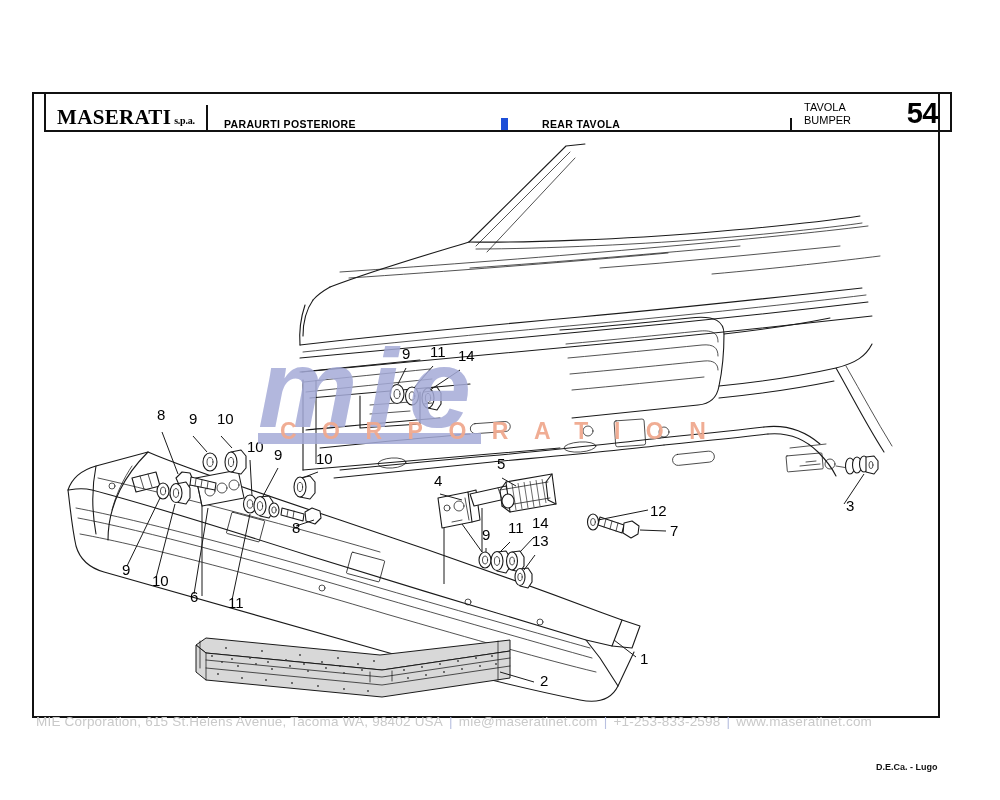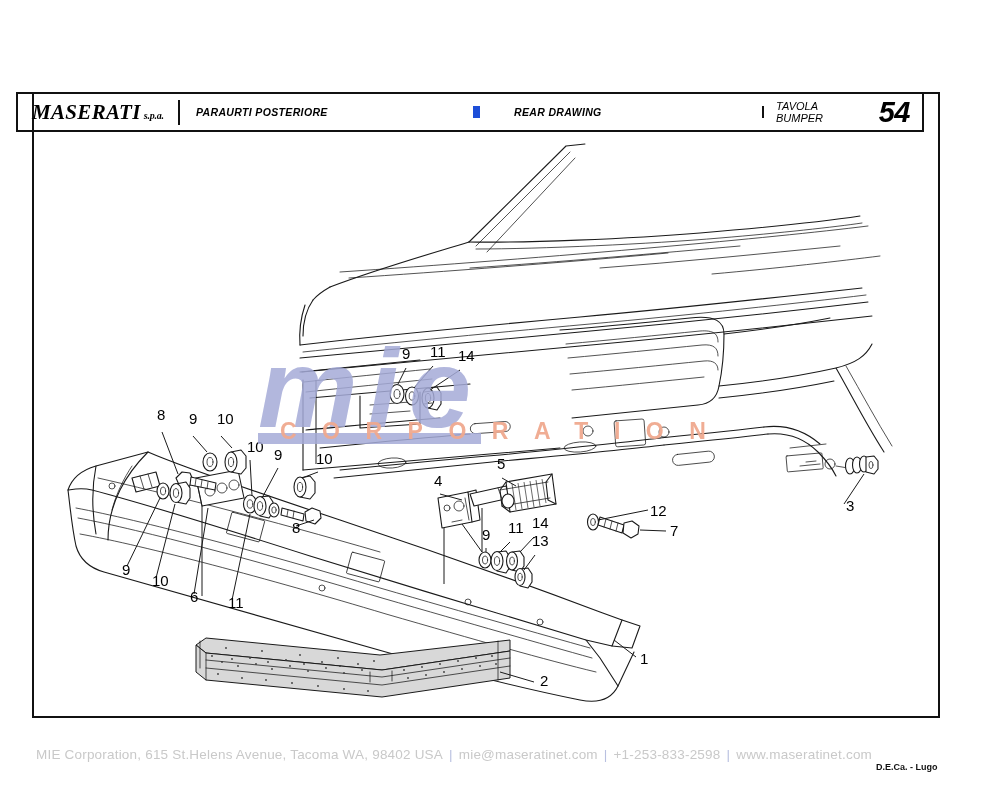--- a/index.html
+++ b/index.html
@@ -10,8 +10,8 @@
   
   .frame{position:absolute;left:32px;top:92px;width:908px;height:626px;
          border:2px solid #111;box-sizing:border-box;}
-  .titlebar{position:absolute;left:16px;top:92px;width:908px;height:40px;
-            border:2px solid #111;box-sizing:border-box;display:flex;align-items:center;font-style:italic;}
+  .titlebar{position:absolute;left:44px;top:92px;width:908px;height:40px;
+            border:2px solid #111;box-sizing:border-box;display:flex;align-items:flex-end;}
   .tb-cell{display:flex;align-items:center;box-sizing:border-box;}
   .tb-brand{width:162px;border-right:2px solid #111;justify-content:center;}
   .tb-it{width:300px;border-right:7px solid #1d4ed8;padding-left:16px;}

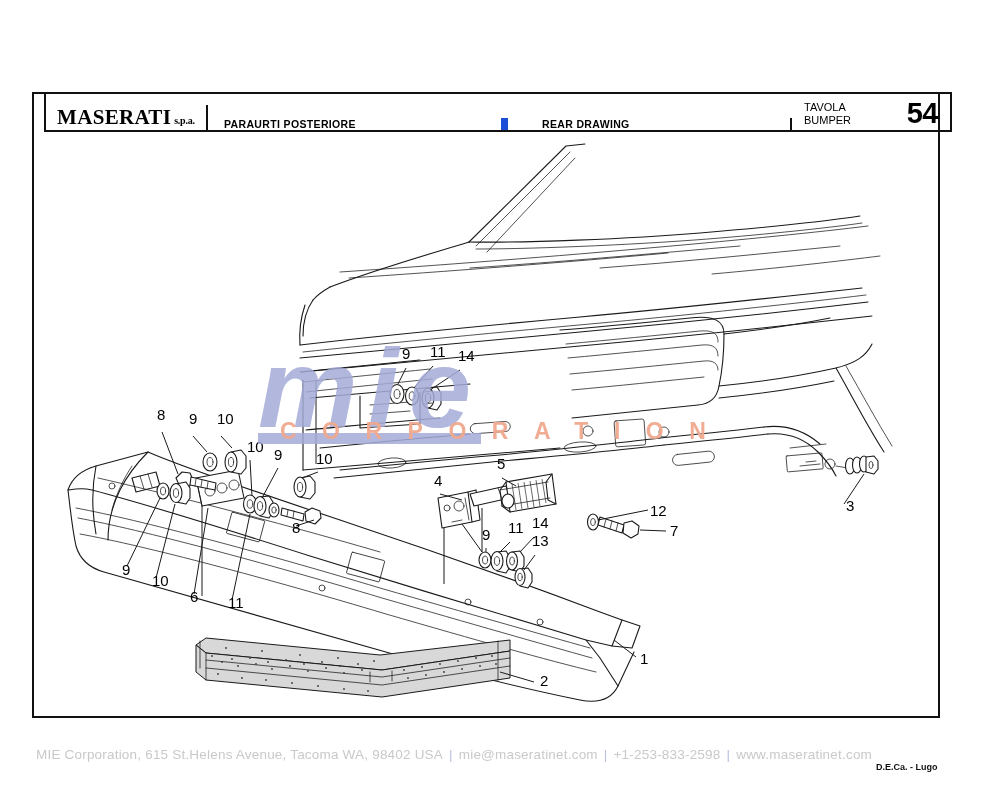--- a/index.html
+++ b/index.html
@@ -411,7 +411,7 @@
       <span class="cap">PARAURTI POSTERIORE</span>
     </div>
     <div class="tb-cell tb-en">
-      <span class="cap">REAR DRAWING</span>
+      <span class="cap">REAR TAVOLA</span>
     </div>
     <div class="tb-cell tb-tav">
       <span class="tav-lbl">

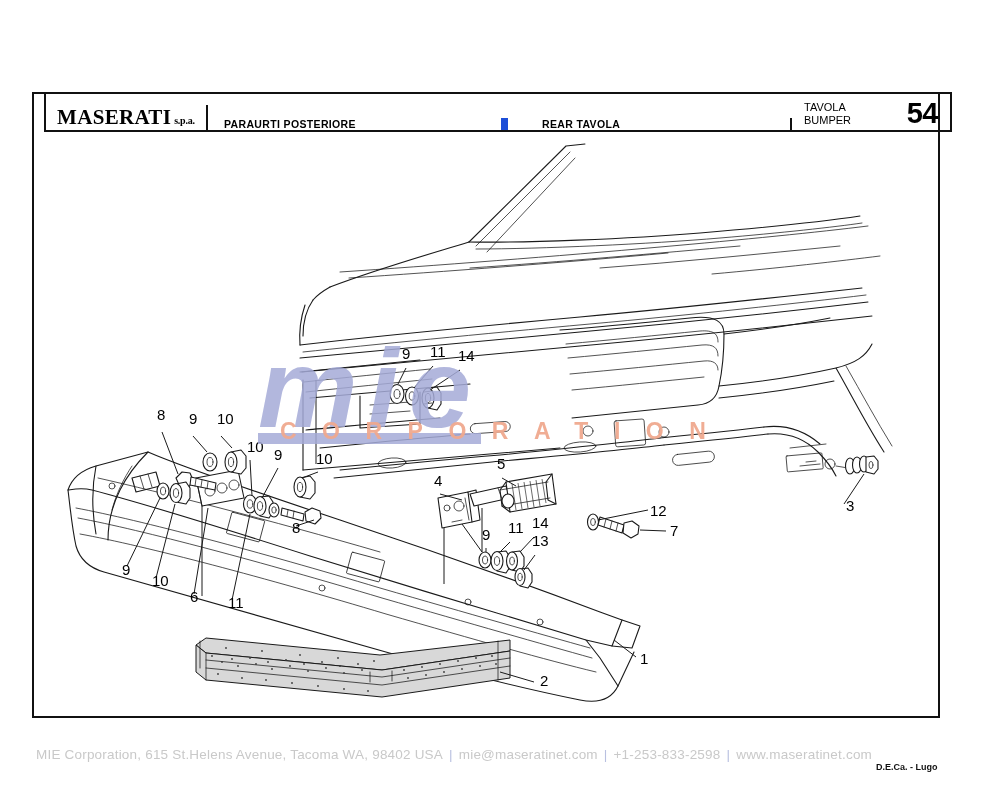--- a/index.html
+++ b/index.html
@@ -32,7 +32,7 @@
   .wm-corp{left:280px;top:418px;font-weight:700;font-size:23px;letter-spacing:25.5px;
            color:#f0a98f;opacity:.95;}
   .wm-foot{position:absolute;left:36px;top:714px;width:904px;font-size:13.5px;
-           color:#c9c9c9;letter-spacing:.2px;white-space:nowrap;pointer-events:none;margin-top:33px;}
+           color:#c9c9c9;letter-spacing:.2px;white-space:nowrap;pointer-events:none;}
   .wm-foot .sep{color:#b9c0e0;padding:0 6px;}
   .deca{position:absolute;left:876px;top:762px;font-size:9px;font-weight:700;color:#111;}
 

